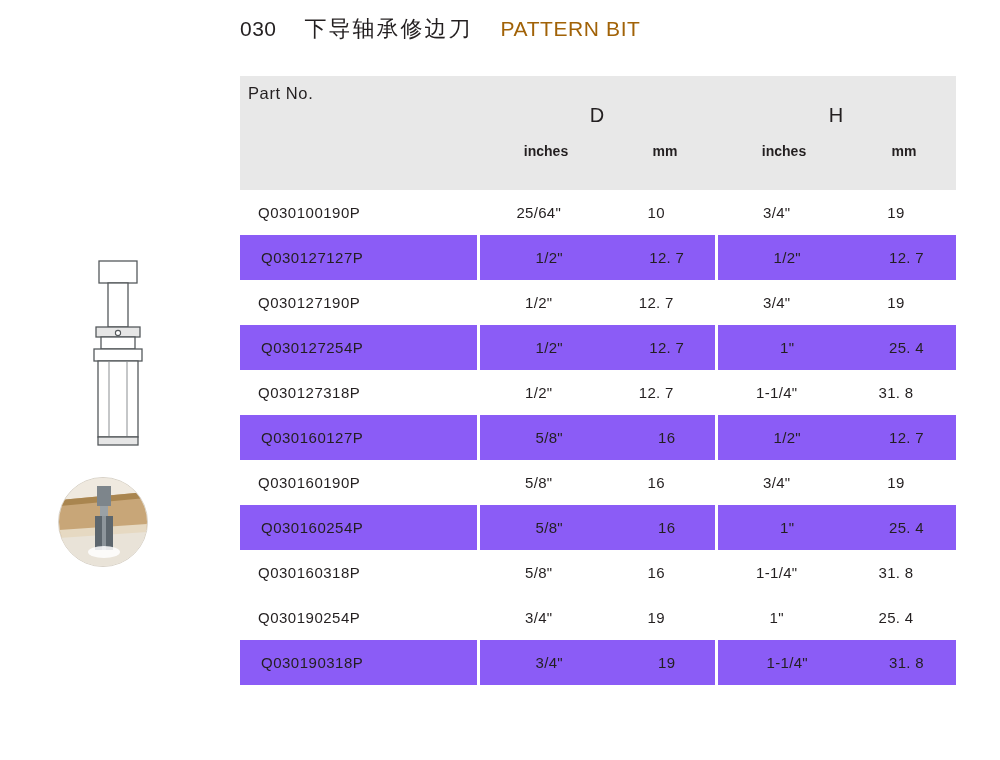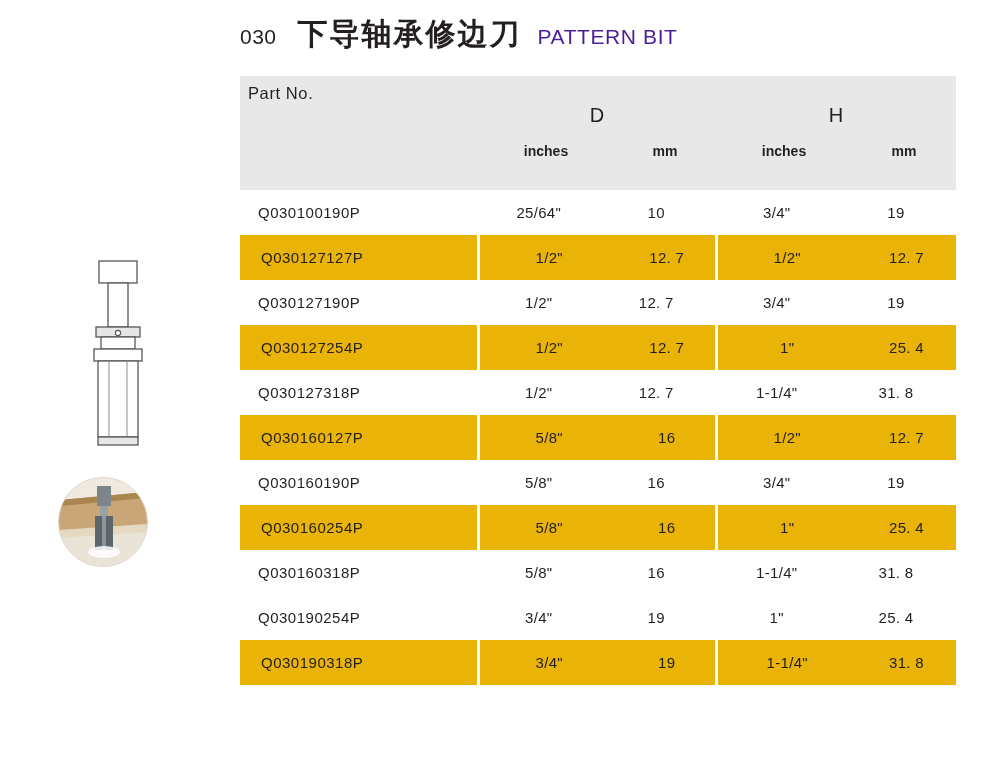--- a/index.html
+++ b/index.html
@@ -36,11 +36,10 @@
     color: #231f20;
   }
   .header .cn {
-    font-size: 30px;
-    margin-left: 21px;
+    font-size: 22px;
+    margin-left: 28px;
     letter-spacing: 2px;
     color: #231f20;
-    font-weight: bold;
   }
   .header .en {
     font-size: 21px;

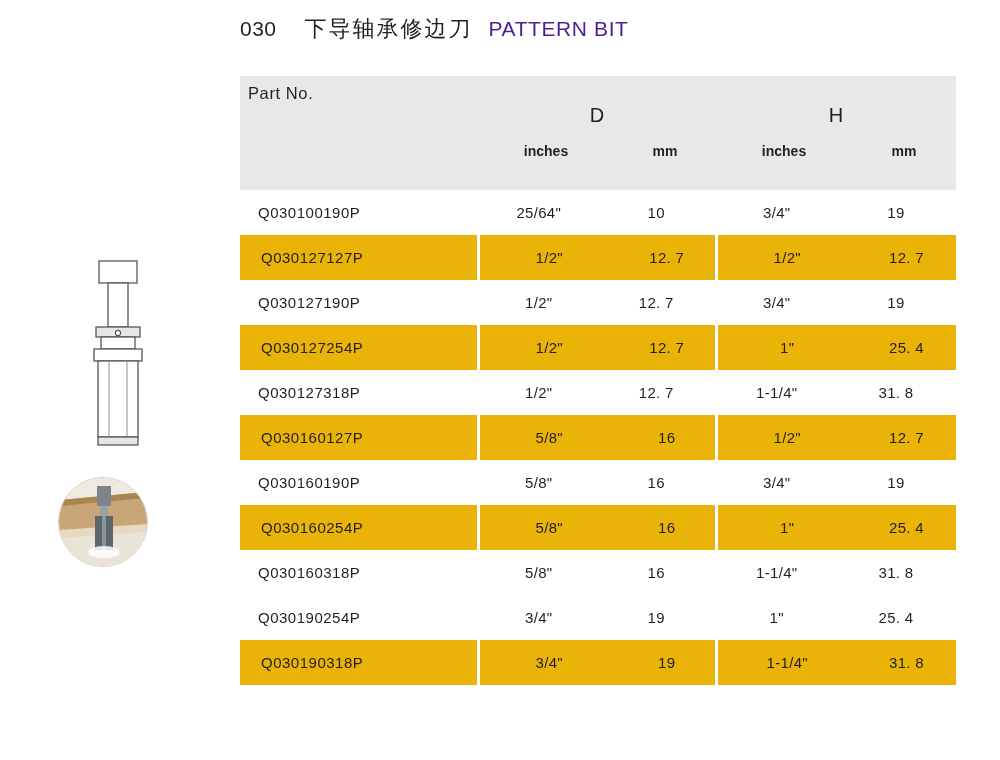--- a/index.html
+++ b/index.html
@@ -43,9 +43,9 @@
   }
   .header .en {
     font-size: 21px;
-    margin-left: 16px;
+    margin-left: 28px;
     letter-spacing: 0.6px;
-    color: #4c1d95;
+    color: #a16207;
   }
 
   

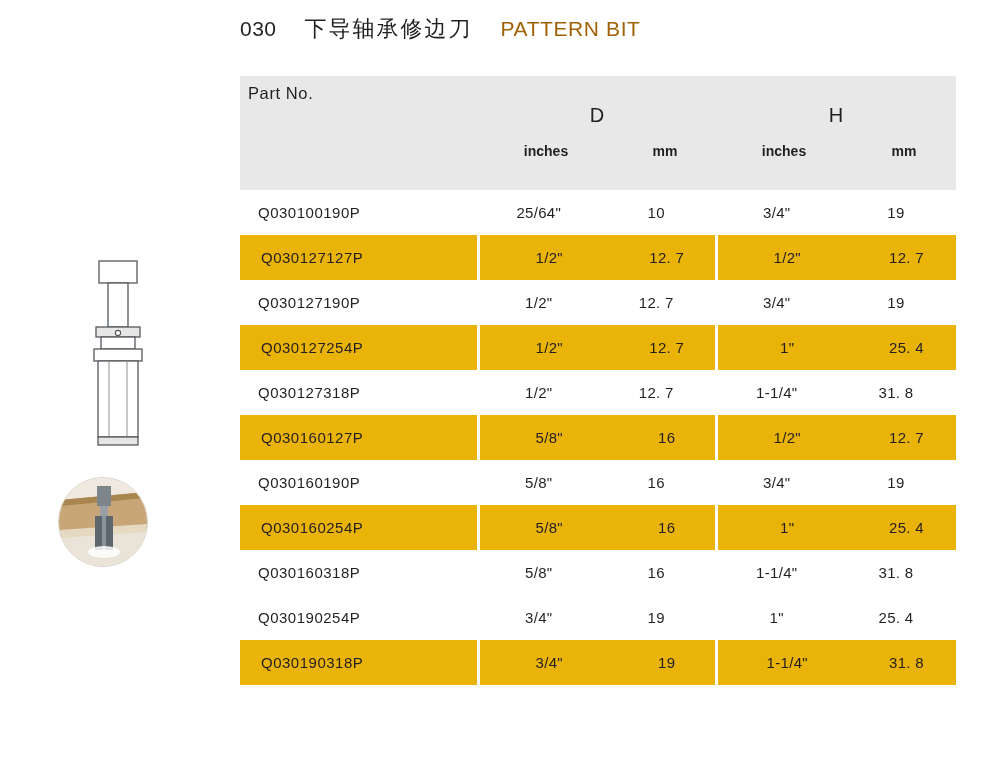--- a/index.html
+++ b/index.html
@@ -142,7 +142,7 @@
     letter-spacing: 0.5px;
   }
   tbody tr.alt td {
-    background: #eab308;
+    background: #8b5cf6;
     padding-left: 21px;
   }
   tbody tr td.sep {

